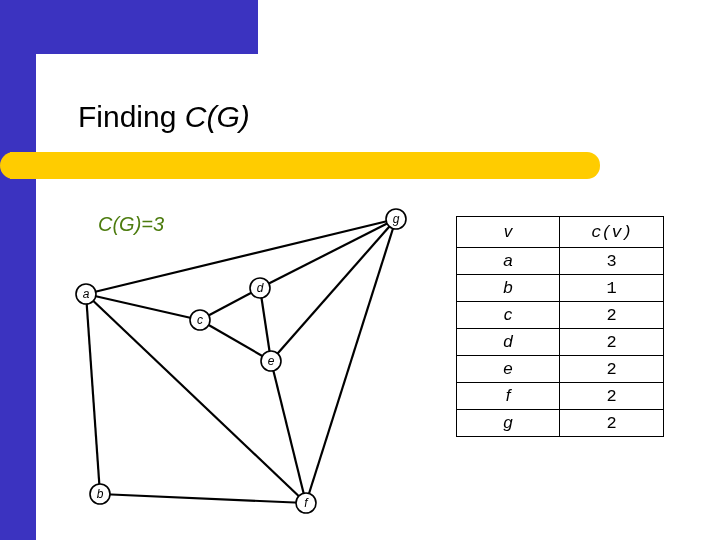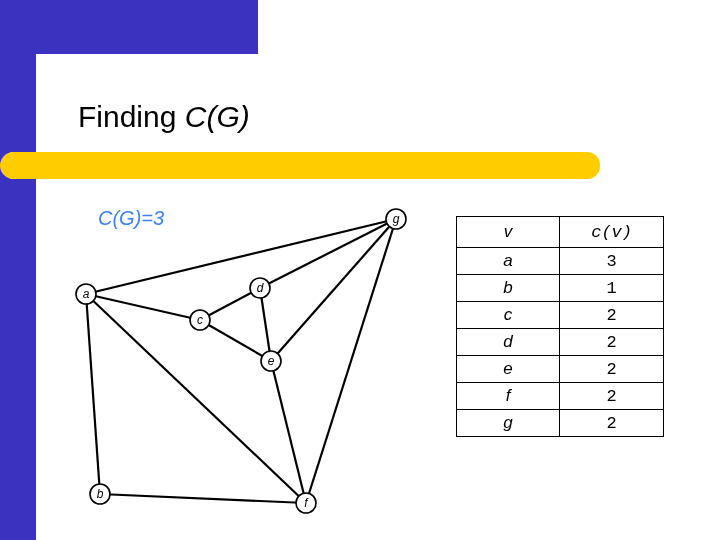--- a/index.html
+++ b/index.html
@@ -50,7 +50,7 @@
   .vtable th{height:30px;}
   .vtable .c1{width:104px;}
   .vtable .c2{width:104px;font-family:Liberation Mono, monospace;}
-  .ital{font-style:italic;}
+  .ital{font-style:italic;margin-top:6px;}
 </style>
 </head>
 <body>

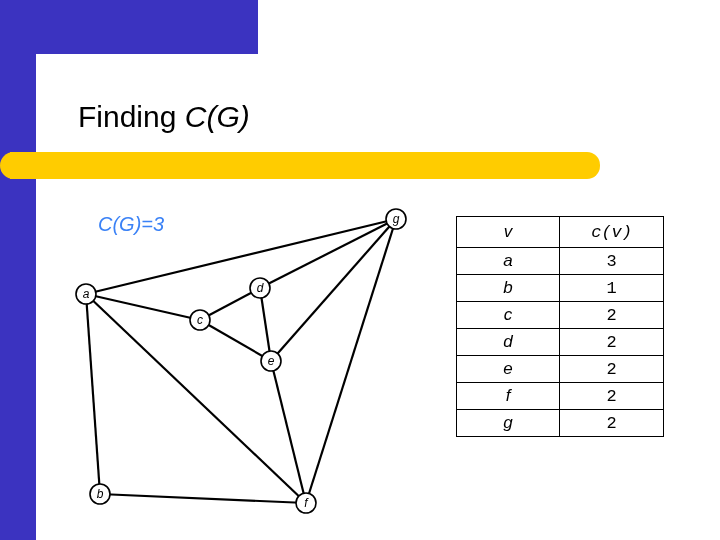--- a/index.html
+++ b/index.html
@@ -26,7 +26,7 @@
 
   
   .cg-label{
-    position:absolute;left:98px;top:207px;font-size:20px;color:#3b82f6;white-space:nowrap;
+    position:absolute;left:98px;top:207px;font-size:20px;color:#4d7c0f;white-space:nowrap;
   }
 
   

